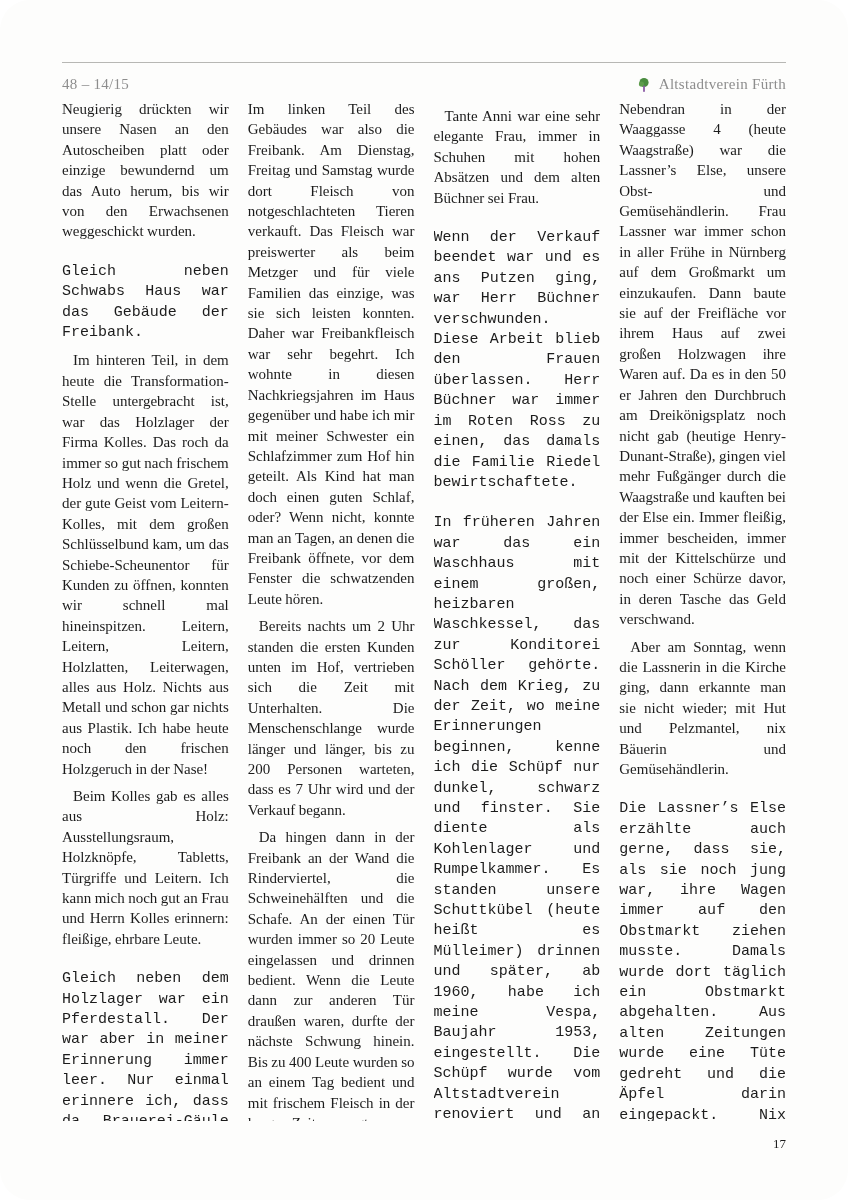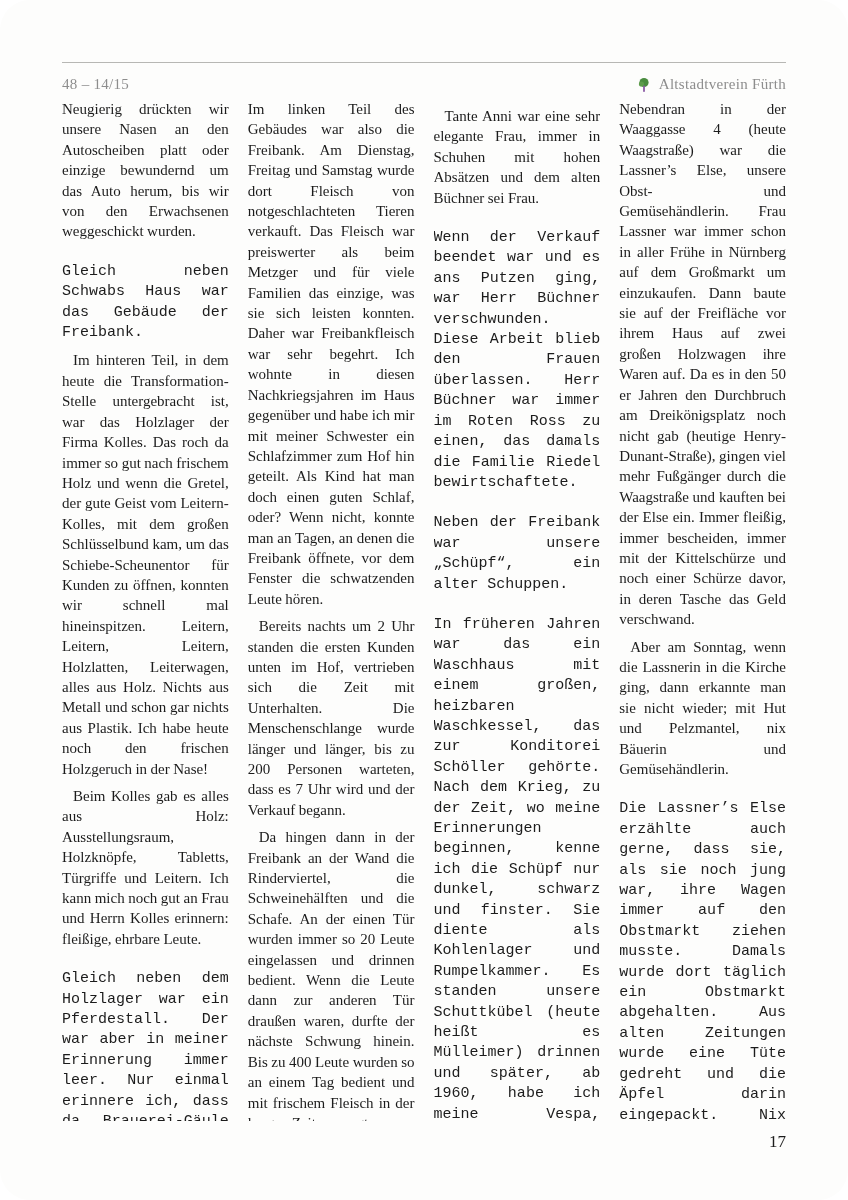--- a/index.html
+++ b/index.html
@@ -118,7 +118,6 @@
     <div class="col">
         <p class="para indent">Tante Anni war eine sehr elegante Frau, immer in Schuhen mit hohen Absätzen und dem alten Büchner sei Frau.</p>
         <p class="para gap">Wenn der Verkauf beendet war und es ans Putzen ging, war Herr Büchner verschwunden. Diese Arbeit blieb den Frauen überlassen. Herr Büchner war immer im Roten Ross zu einen, das damals die Familie Riedel bewirtschaftete.</p>
-        <p class="para gap">Neben der Freibank war unsere „Schüpf“, ein alter Schuppen.</p>
         <p class="para gap">In früheren Jahren war das ein Waschhaus mit einem großen, heizbaren Waschkessel, das zur Konditorei Schöller gehörte. Nach dem Krieg, zu der Zeit, wo meine Erinnerungen beginnen, kenne ich die Schüpf nur dunkel, schwarz und finster. Sie diente als Kohlenlager und Rumpelkammer. Es standen unsere Schuttkübel (heute heißt es Mülleimer) drinnen und später, ab 1960, habe ich meine Vespa, Baujahr 1953, eingestellt. Die Schüpf wurde vom Altstadtverein renoviert und an einen Maler verkauft, der sie heute als Atelier nutzt.</p>
       </div>
     <div class="col">

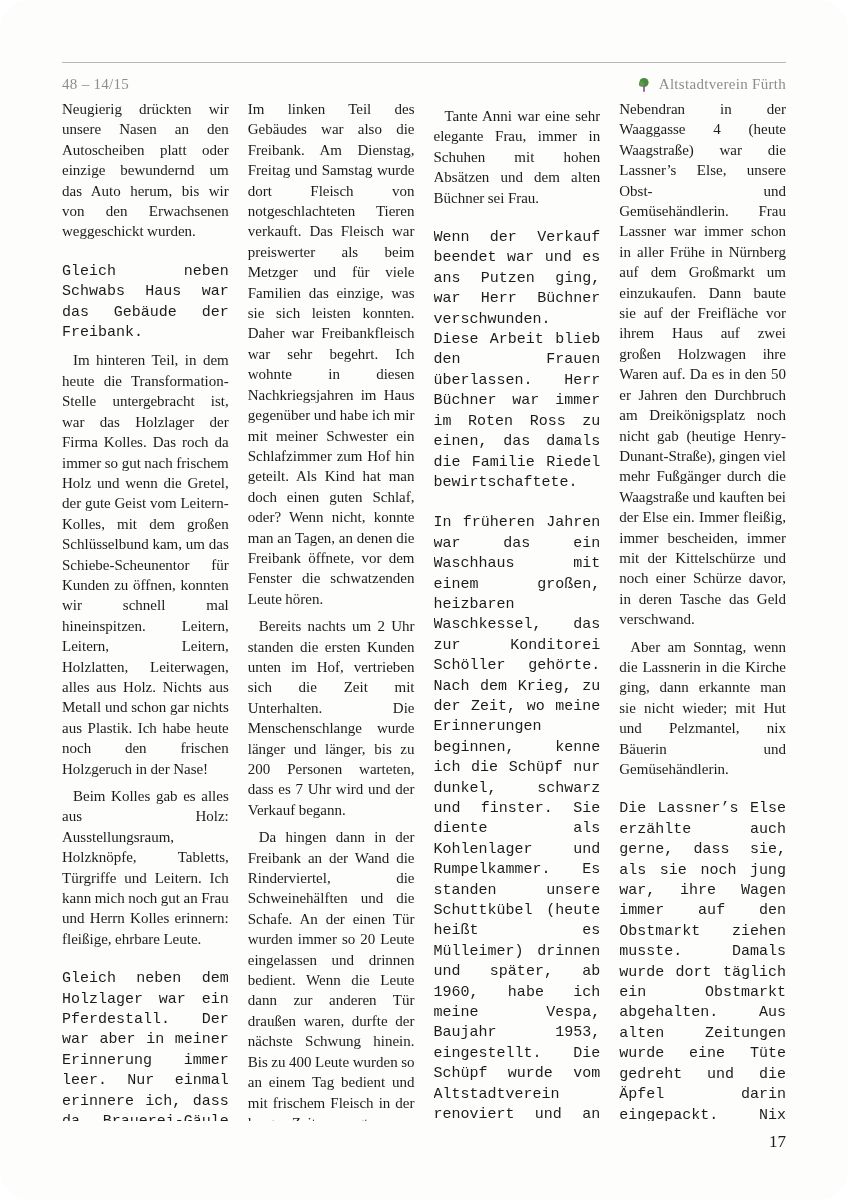--- a/index.html
+++ b/index.html
@@ -77,7 +77,7 @@
     position: absolute;
     right: 62px;
     bottom: 48px;
-    font-size: 17px;
+    font-size: 13px;
     color: #1c1c1c;
   }
 </style>

